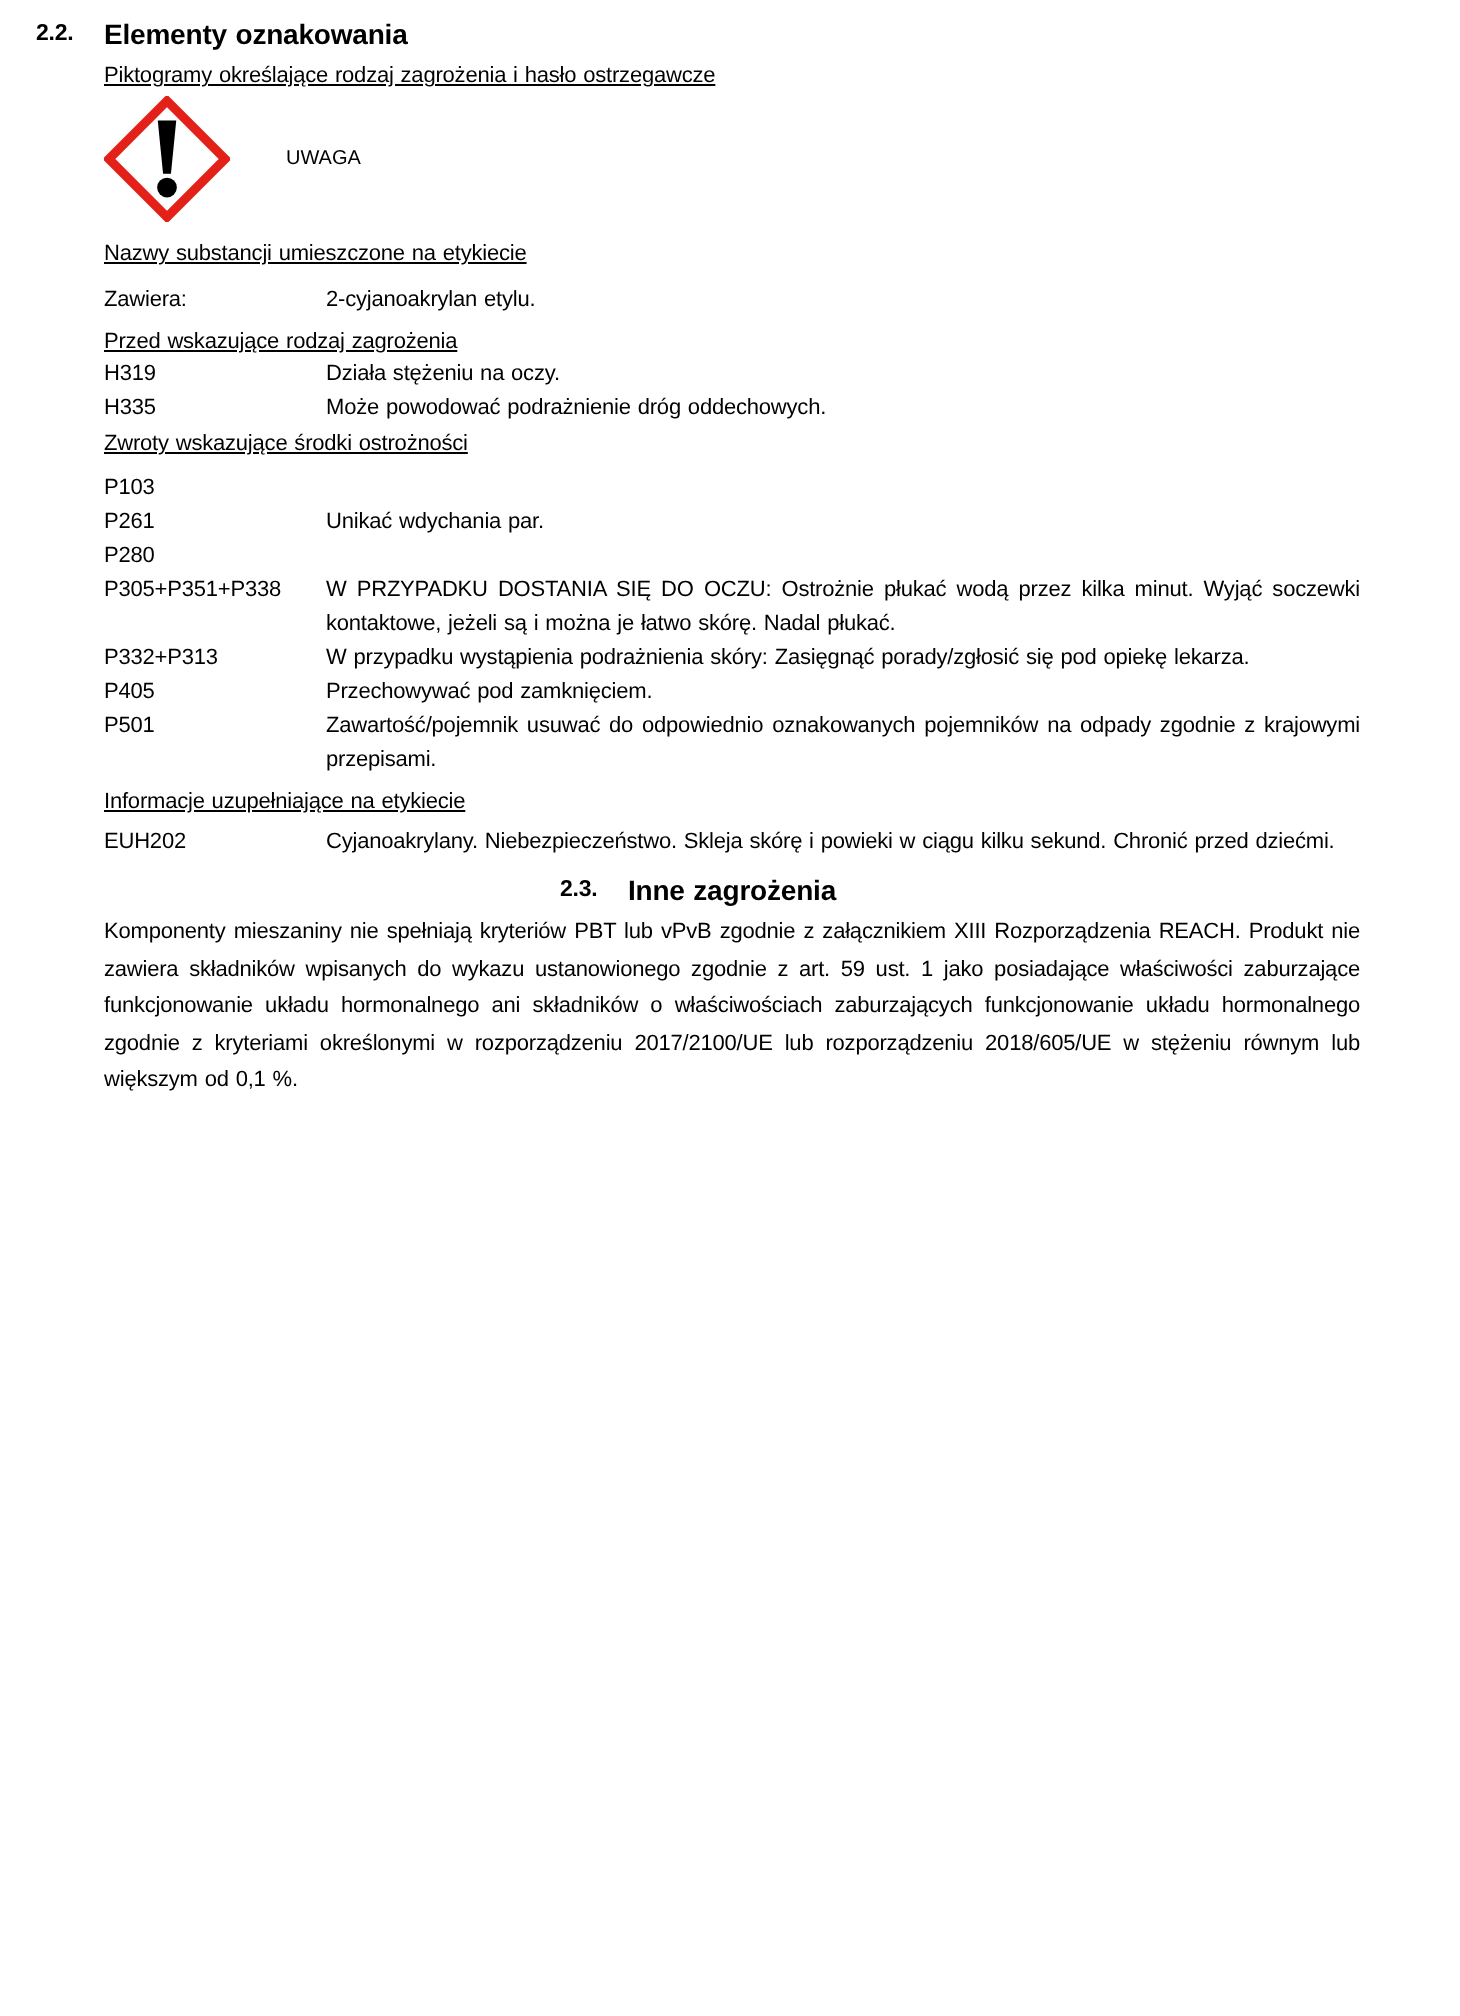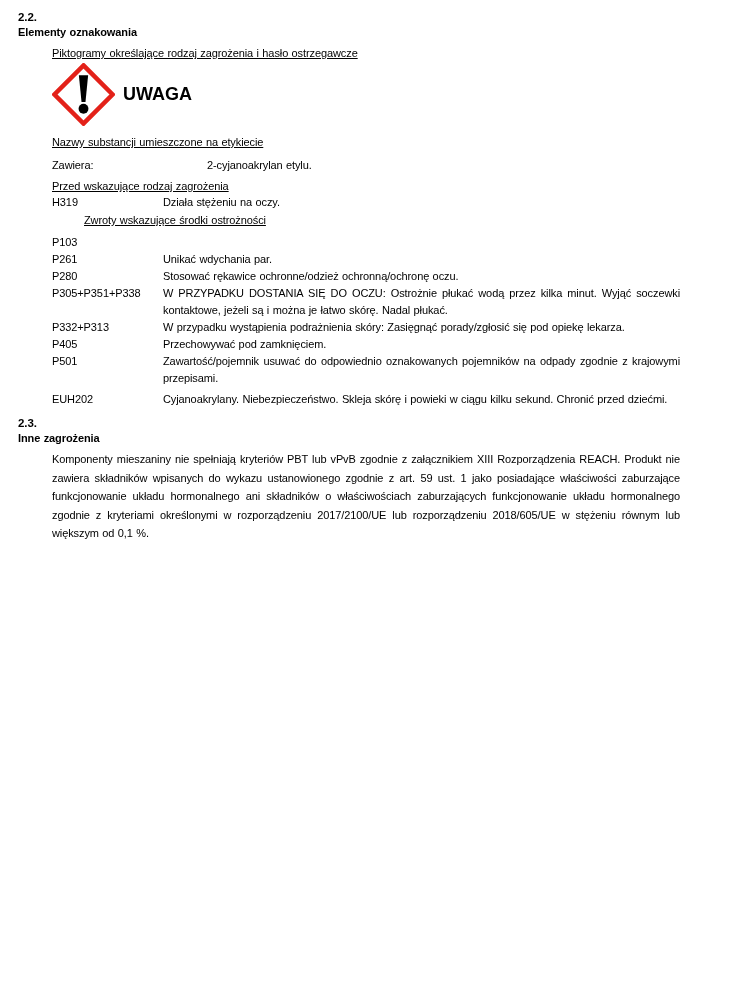--- a/index.html
+++ b/index.html
@@ -22,7 +22,7 @@
     left: 18px;
     right: 50px;
   }
-  .sec-head { display: flex; line-height: 15px; flex-direction: column; }
+  .sec-head { display: flex; line-height: 15px; }
   .sec-num { width: 34px; flex: none; font-weight: bold; font-size: 11.5px; }
   .sec-title { font-weight: bold; font-size: 11px; }
   .sec-body { margin-left: 34px; }

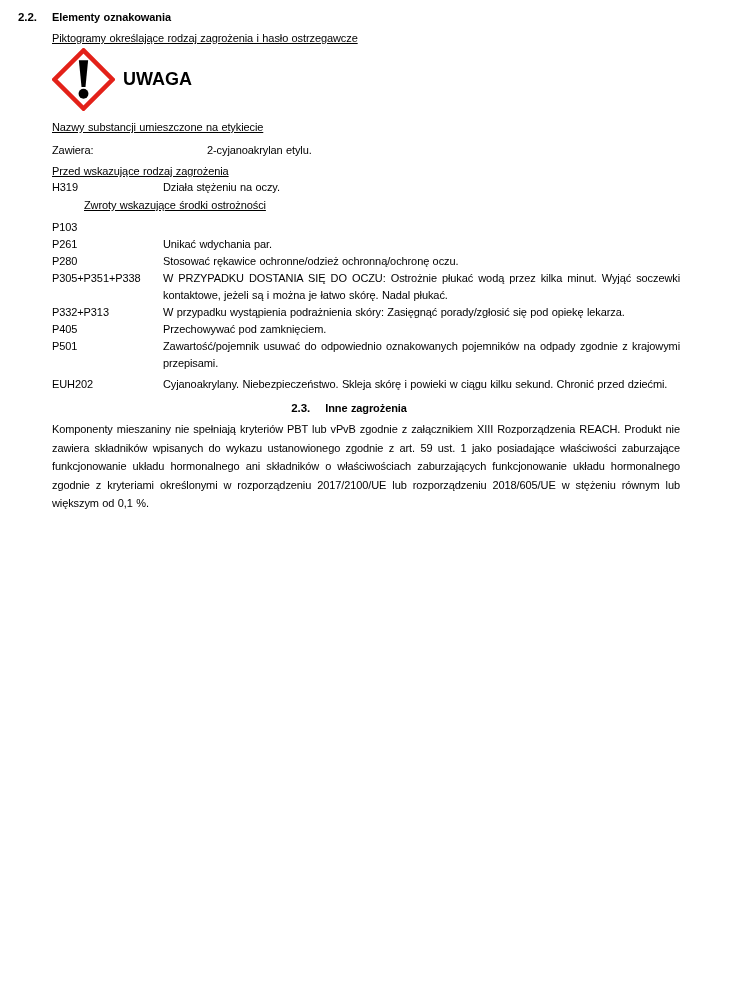--- a/index.html
+++ b/index.html
@@ -24,7 +24,7 @@
   }
   .sec-head { display: flex; line-height: 15px; }
   .sec-num { width: 34px; flex: none; font-weight: bold; font-size: 11.5px; }
-  .sec-title { font-weight: bold; font-size: 11px; }
+  .sec-title { font-weight: bold; font-size: 14px; }
   .sec-body { margin-left: 34px; }
   .uheading {
     line-height: 15px;

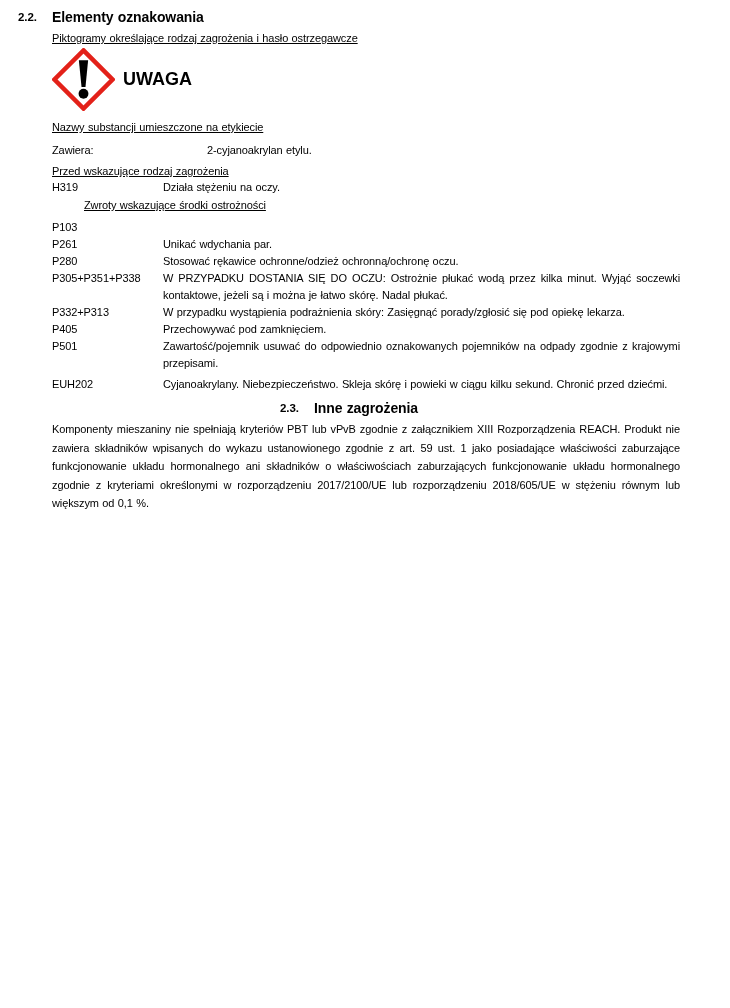--- a/index.html
+++ b/index.html
@@ -43,9 +43,9 @@
   }
   .picto-svg { width: 63px; height: 63px; flex: none; display: block; }
   .signal-word {
-    font-weight: bold;
-    font-size: 18px;
-    margin-left: 8px;
+    font-weight: normal;
+    font-size: 10px;
+    margin-left: 28px;
     letter-spacing: 0;
   }
   .kv { display: flex; line-height: 17px; }

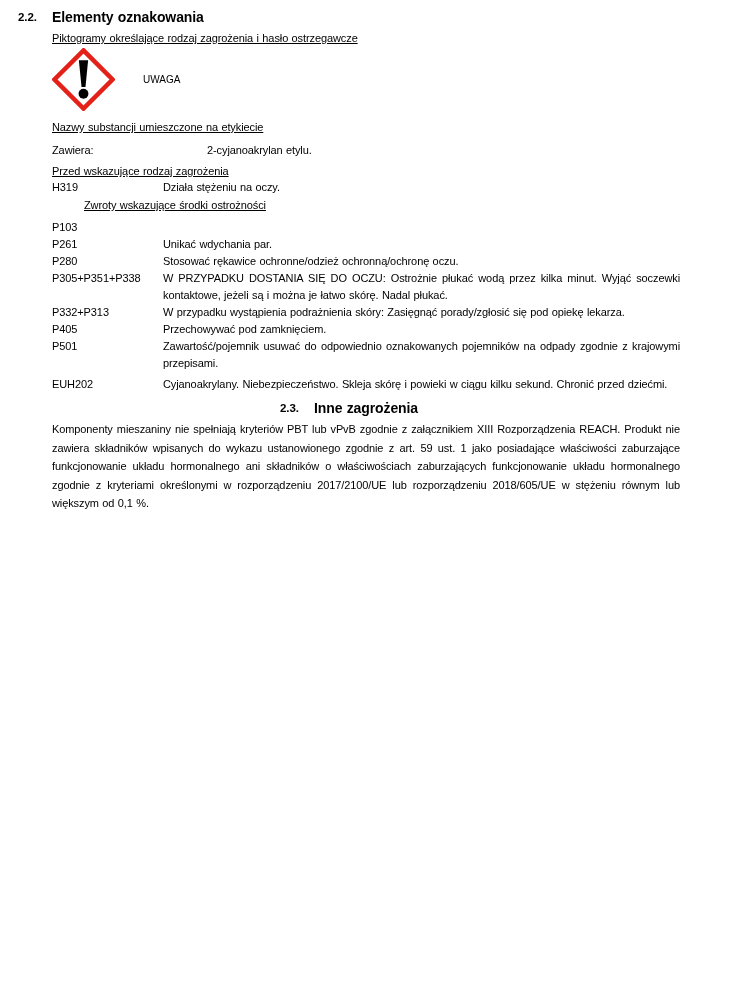--- a/index.html
+++ b/index.html
@@ -49,7 +49,7 @@
     letter-spacing: 0;
   }
   .kv { display: flex; line-height: 17px; }
-  .kv-first { margin-top: 7px; gap: 44px; }
+  .kv-first { margin-top: 7px; }
   .kv-group-1 { margin-top: 3px; }
   .kv-group-2 { margin-top: 6px; }
   .kv-group-3 { margin-top: 4px; }

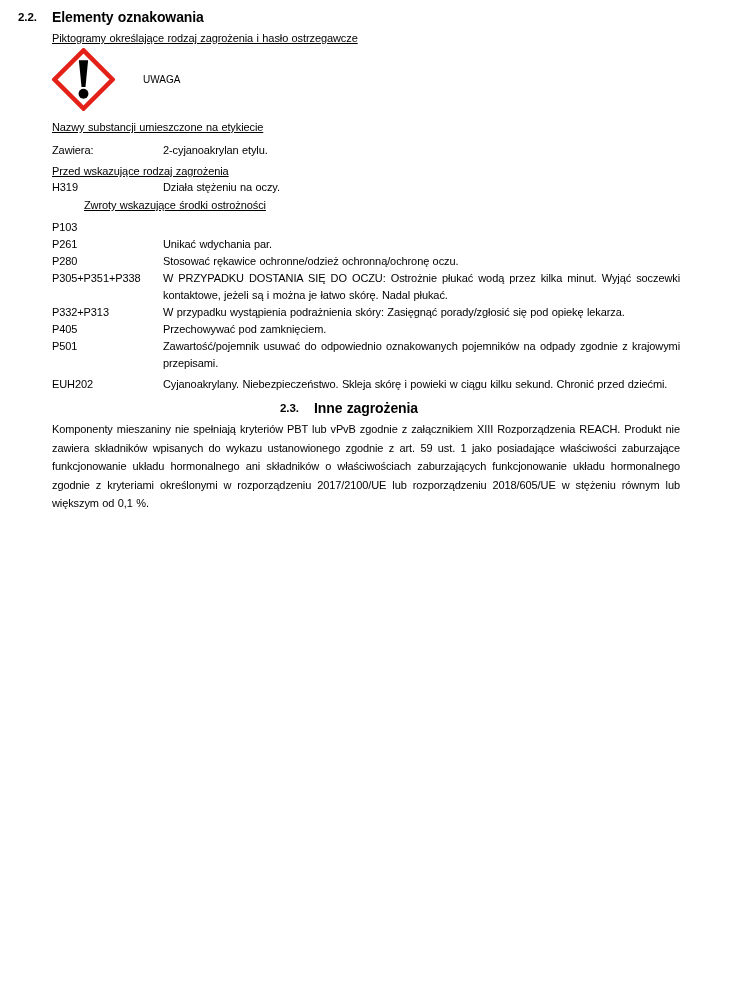--- a/index.html
+++ b/index.html
@@ -99,6 +99,10 @@
         <span class="kv-code">H319</span>
         <span class="kv-text">Działa stężeniu na oczy.</span>
       </div>
+      <div class="kv">
+        <span class="kv-code">H335</span>
+        <span class="kv-text">Może powodować podrażnienie dróg oddechowych.</span>
+      </div>
 
       <div class="uheading uh-4">Zwroty wskazujące środki ostrożności</div>
 

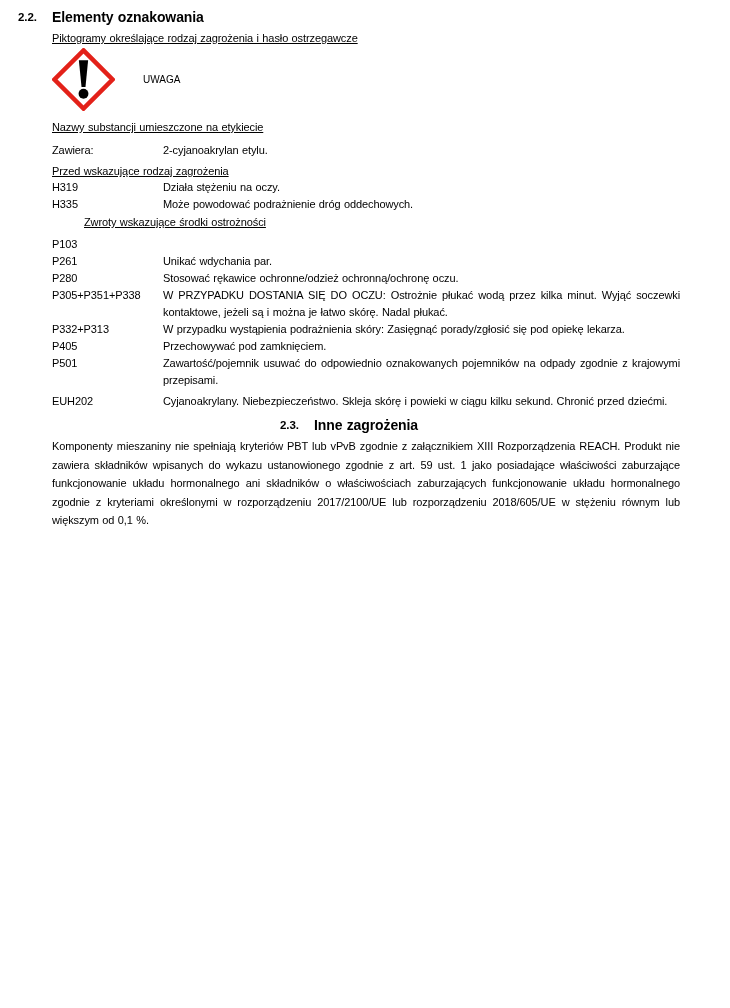--- a/index.html
+++ b/index.html
@@ -33,7 +33,7 @@
   .uh-1 { margin-top: 6px; }
   .uh-2 { margin-top: 9px; }
   .uh-3 { margin-top: 5px; }
-  .uh-4 { margin-top: 2px; margin-left: 32px; }
+  .uh-4 { margin-top: 2px; }
   .uh-5 { margin-top: 5px; }
   .picto-row {
     margin-top: 2px;

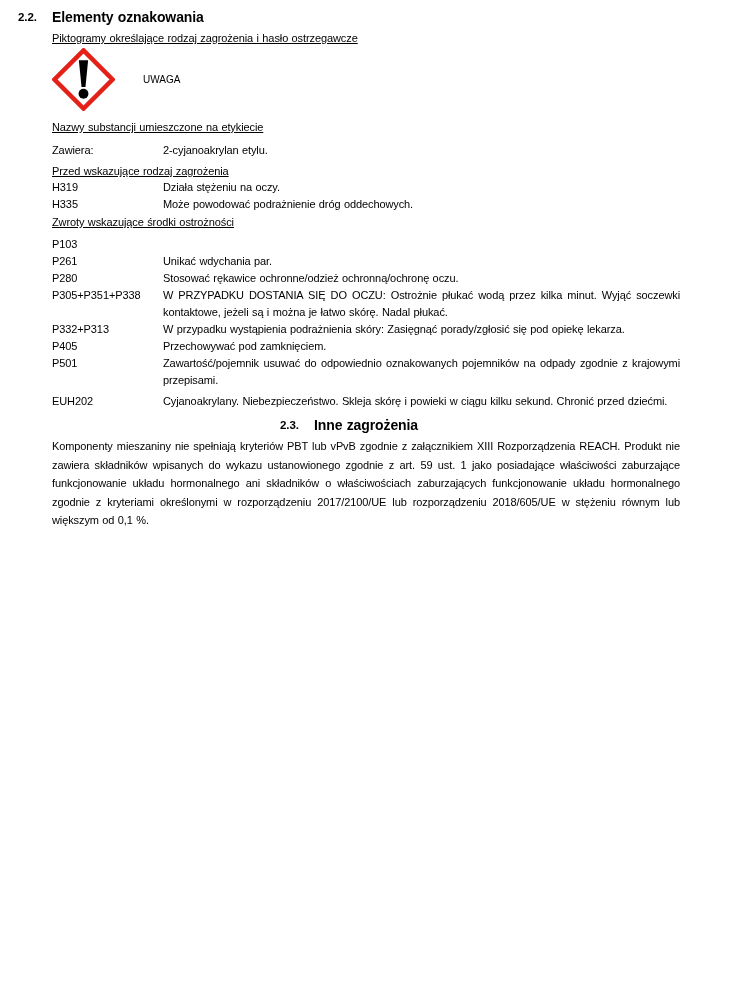--- a/index.html
+++ b/index.html
@@ -115,7 +115,6 @@
       </div>
       <div class="kv">
         <span class="kv-code">P280</span>
-        <span class="kv-text">Stosować rękawice ochronne/odzież ochronną/ochronę oczu.</span>
       </div>
       <div class="kv">
         <span class="kv-code">P305+P351+P338</span>

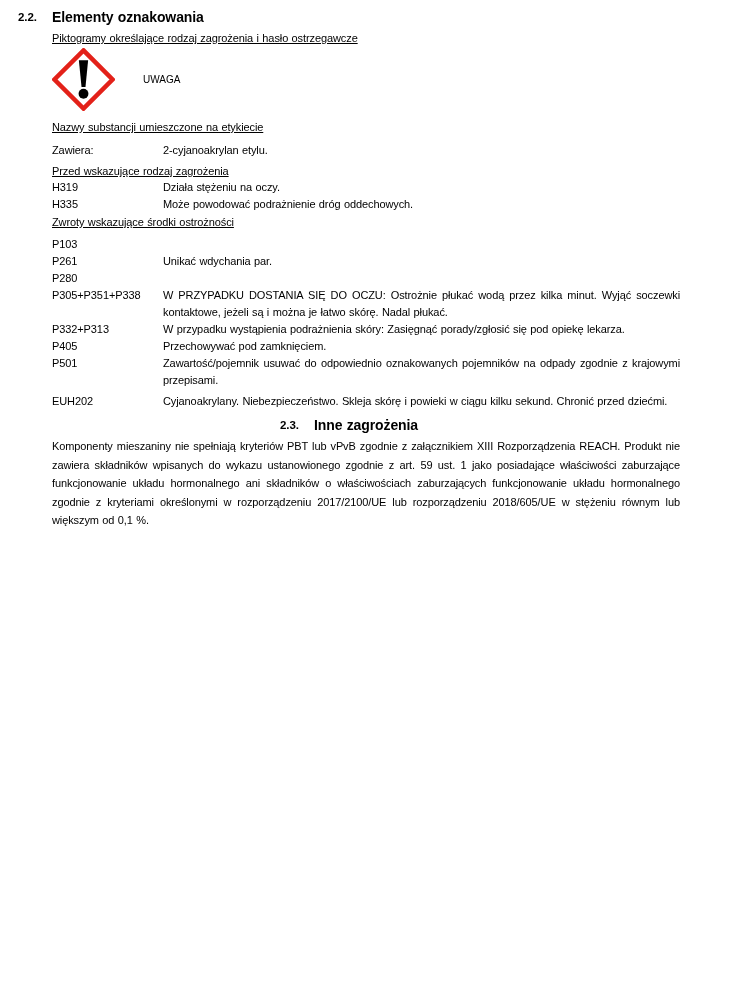--- a/index.html
+++ b/index.html
@@ -133,6 +133,7 @@
         <span class="kv-text">Zawartość/pojemnik usuwać do odpowiednio oznakowanych pojemników na odpady zgodnie z krajowymi przepisami.</span>
       </div>
 
+      <div class="uheading uh-5">Informacje uzupełniające na etykiecie</div>
 
       <div class="kv kv-group-3">
         <span class="kv-code">EUH202</span>

